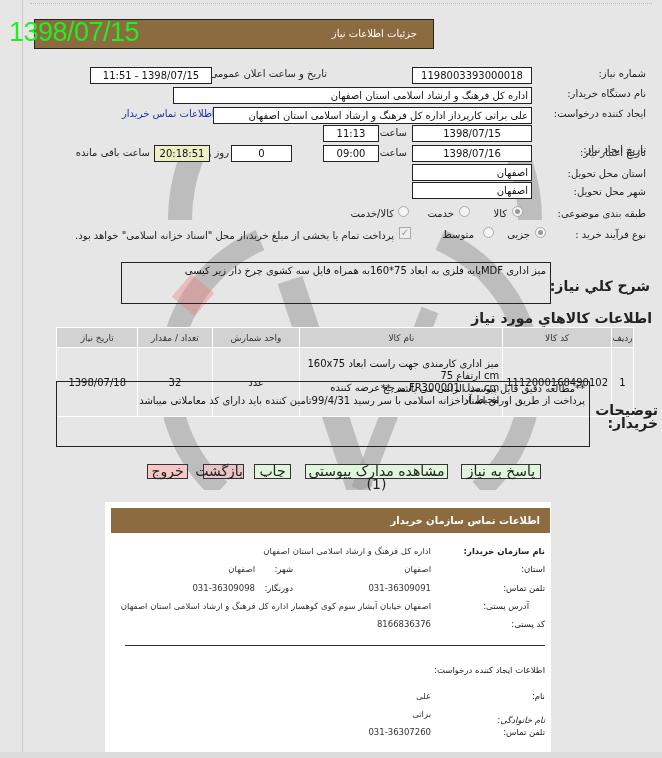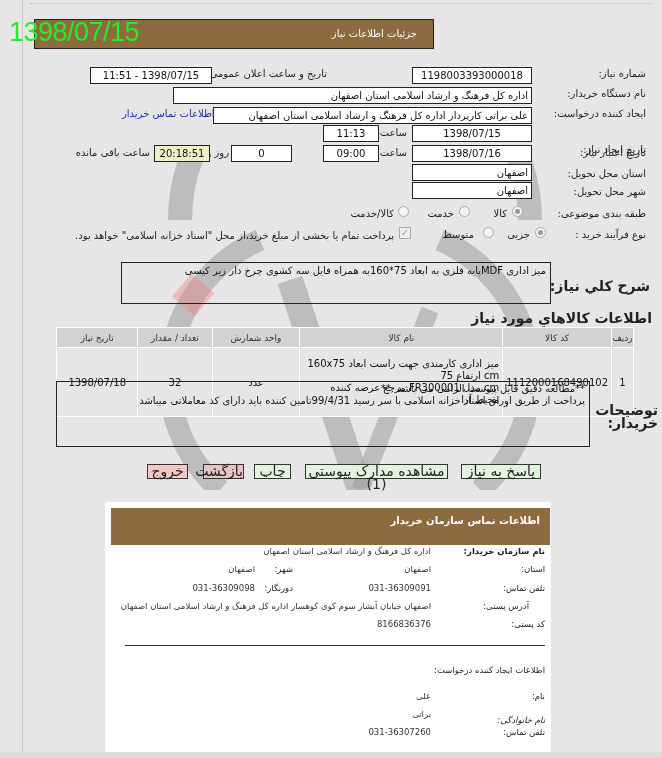--- a/index.html
+++ b/index.html
@@ -74,7 +74,7 @@
       background: #fff; z-index: 6;
     }
     .contact-head {
-      position: absolute; left: 6px; top: 6px; width: 439px; height: 37px;
+      position: absolute; left: 6px; top: 6px; width: 439px; height: 25px;
       background: #8c6b41; color: #fff; font-weight: bold; font-size: 10px;
       direction: rtl; padding-right: 10px; line-height: 25px;
     }

